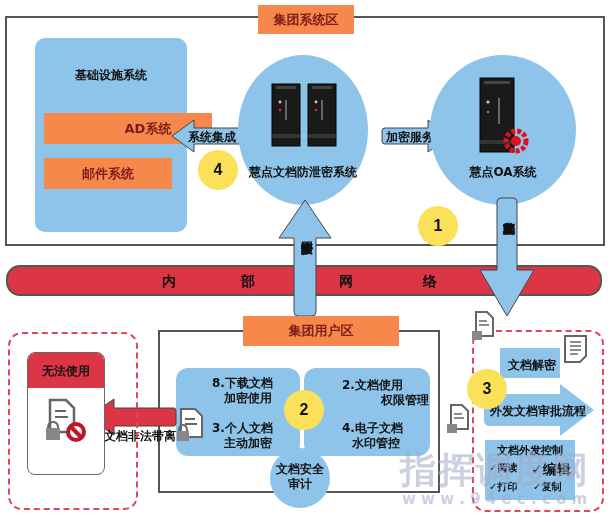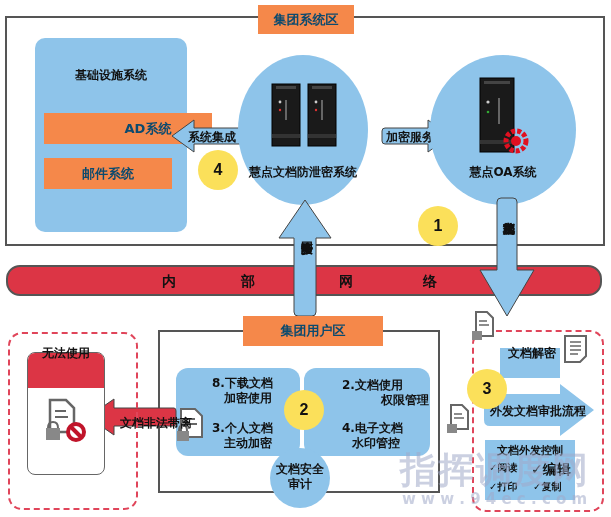--- a/index.html
+++ b/index.html
@@ -6,7 +6,7 @@
   body{width:611px;height:517px;position:relative;overflow:hidden;font-family:"DejaVu Sans","Liberation Sans",sans-serif;font-weight:bold;color:#111;}
   .abs{position:absolute;}
   .zone{position:absolute;border:2px solid #555;box-sizing:border-box;}
-  .orange{background:#f5884a;color:#0c4a6e;font-size:13px;display:flex;align-items:center;justify-content:center;}
+  .orange{background:#f5884a;color:#7f1d1d;font-size:13px;display:flex;align-items:center;justify-content:center;}
   .blue{background:#8ec4ea;}
   .circle{border-radius:50%;}
   .num{position:absolute;width:40px;height:40px;border-radius:50%;background:#fbe05a;display:flex;align-items:center;justify-content:center;font-size:16px;font-family:"Liberation Sans",sans-serif;}

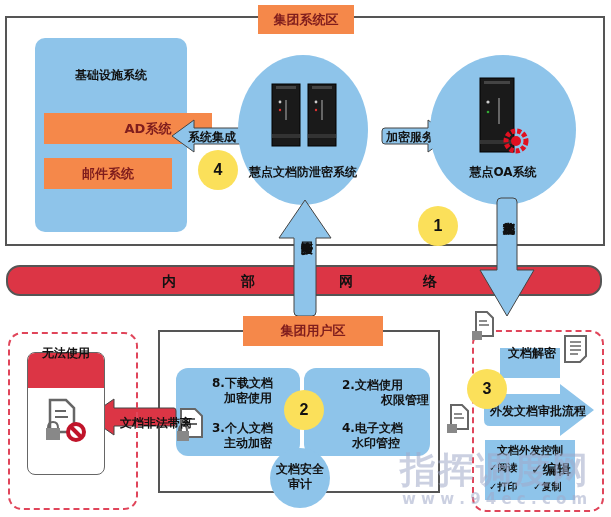--- a/index.html
+++ b/index.html
@@ -86,7 +86,7 @@
 <div class="abs vtxt" style="left:500px;top:212px;">文档加密落地</div>
 
 <div class="zone" style="left:158px;top:330px;width:282px;height:163px;"></div>
-<div class="abs orange" style="left:243px;top:316px;width:140px;height:30px;">集团用户区</div>
+<div class="abs orange" style="left:243px;top:316px;width:156px;height:30px;">集团用户区</div>
 
 <div class="abs blue" style="left:176px;top:368px;width:124px;height:88px;border-radius:12px;"></div>
 <div class="abs blue" style="left:304px;top:368px;width:126px;height:88px;border-radius:12px;"></div>

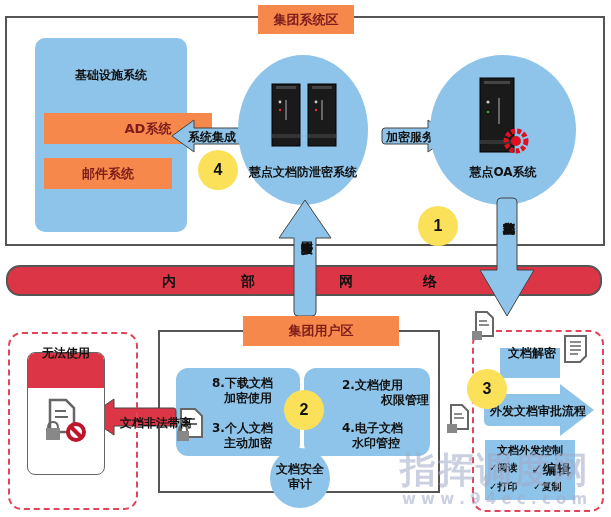--- a/index.html
+++ b/index.html
@@ -120,7 +120,7 @@
 <div class="abs" style="left:27px;top:352px;width:78px;height:123px;border:1.5px solid #666;border-radius:8px;background:#fff;overflow:hidden;box-sizing:border-box;">
   <div style="height:35px;background:#dc3545;"></div>
 </div>
-<div class="lbl" style="left:27px;top:345px;width:78px;">无法使用</div>
+<div class="lbl" style="left:27px;top:363px;width:78px;">无法使用</div>
 <svg style="left:44px;top:398px;" width="46" height="46">
   <path d="M6,2 L22,2 L30,10 L30,34 L6,34 Z" fill="#fff" stroke="#666" stroke-width="2.5"></path>
   <line x1="11" y1="13" x2="22" y2="13" stroke="#666" stroke-width="2"></line>

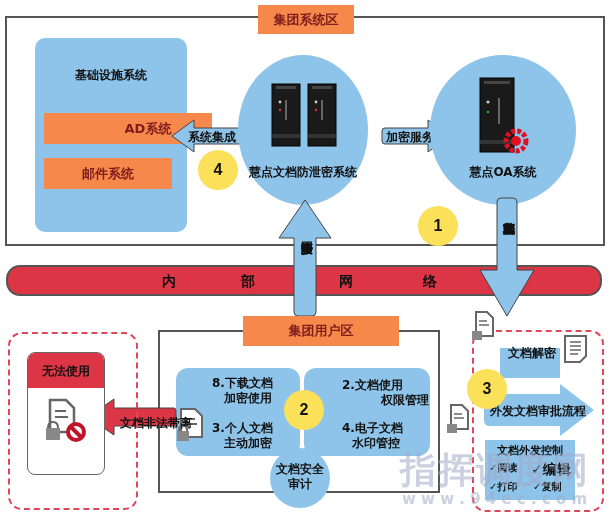--- a/index.html
+++ b/index.html
@@ -145,7 +145,7 @@
   <rect x="2" y="21" width="10" height="9" fill="#888"></rect>
 </svg>
 <div class="abs blue" style="left:500px;top:348px;width:60px;height:30px;"></div>
-<div class="lbl" style="left:502px;top:345px;width:60px;">文档解密</div>
+<div class="lbl" style="left:502px;top:357px;width:60px;">文档解密</div>
 <svg style="left:562px;top:334px;" width="28" height="32">
   <path d="M3,2 L24,2 L24,22 L18,28 L3,28 Z" fill="#fff" stroke="#666" stroke-width="2"></path>
   <line x1="8" y1="8" x2="19" y2="8" stroke="#666" stroke-width="1.5"></line>

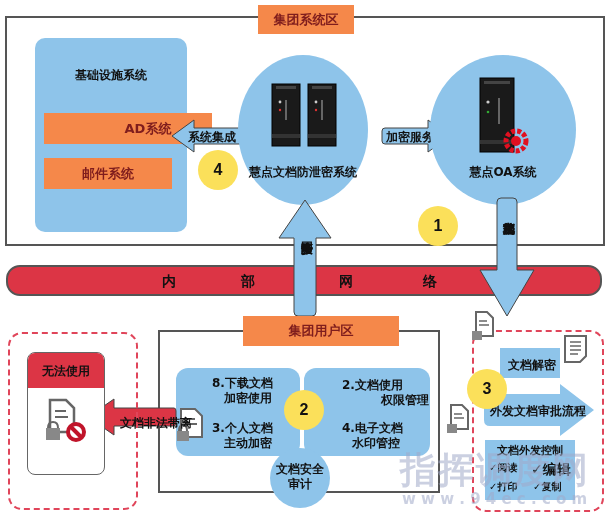--- a/index.html
+++ b/index.html
@@ -114,7 +114,7 @@
 <svg style="left:86px;top:397px;" width="92" height="40">
   <path d="M2,20 L28,2 L28,11 L88,11 Q90,11 90,14 L90,26 Q90,29 88,29 L28,29 L28,38 Z" fill="#dc3545" stroke="#444" stroke-width="1"></path>
 </svg>
-<div class="lbl" style="left:104px;top:415px;padding-left:16px;">文档非法带离</div>
+<div class="lbl" style="left:104px;top:428px;">文档非法带离</div>
 
 <div class="dash" style="left:8px;top:332px;width:130px;height:178px;"></div>
 <div class="abs" style="left:27px;top:352px;width:78px;height:123px;border:1.5px solid #666;border-radius:8px;background:#fff;overflow:hidden;box-sizing:border-box;">

